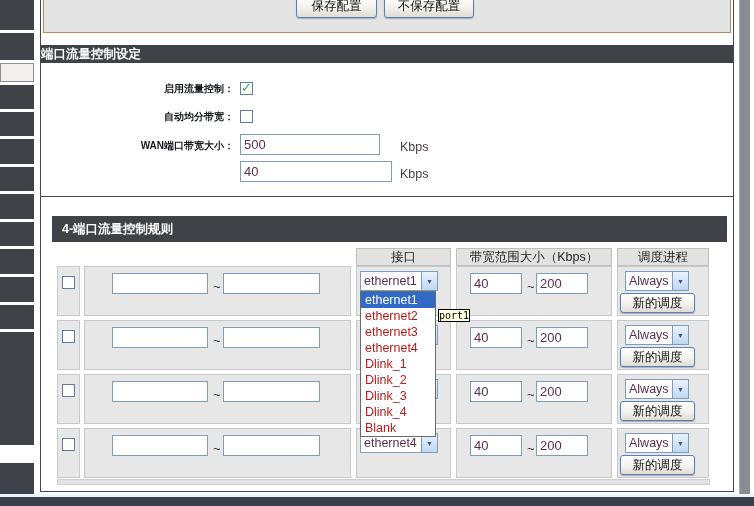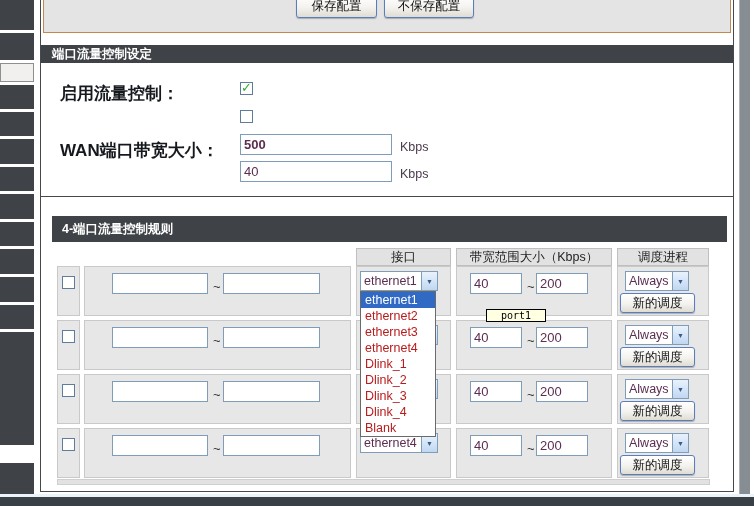--- a/index.html
+++ b/index.html
@@ -31,7 +31,7 @@
 
   
   .sec-bar { position:absolute; background:#3f4347; color:#fff; font-weight:bold; }
-  .sec-bar1 { left:41px; top:45px; width:692px; height:18px; font-size:12.5px; line-height:18px; padding-left:11px; }
+  .sec-bar1 { left:41px; top:45px; width:692px; height:18px; font-size:12.5px; line-height:18px; }
   .sec-bar2 { left:52px; top:216px; width:675px; height:26px; font-size:12.5px; line-height:26px; padding-left:10px; }
 
   

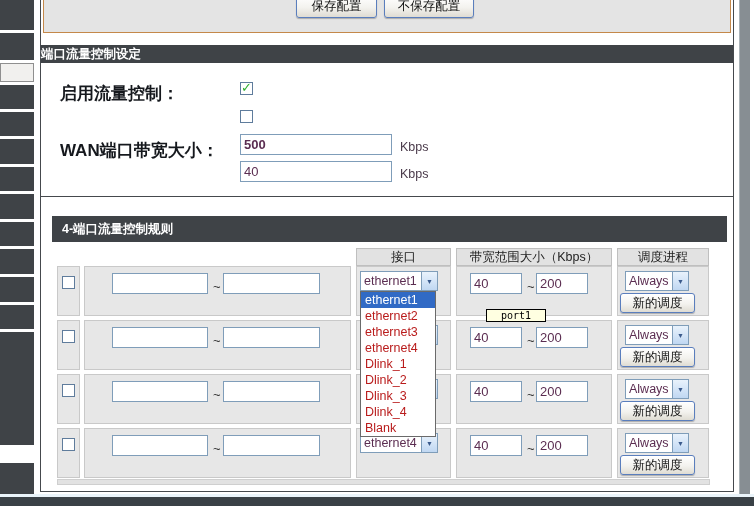--- a/index.html
+++ b/index.html
@@ -35,7 +35,7 @@
   .sec-bar2 { left:52px; top:216px; width:675px; height:26px; font-size:12.5px; line-height:26px; padding-left:10px; }
 
   
-  .f-label { position:absolute; left:60px; width:174px; text-align:left; font-weight:bold; font-size:17px; color:#15181d; }
+  .f-label { position:absolute; left:60px; width:174px; text-align:right; font-weight:bold; font-size:10px; color:#15181d; }
   .cb { position:absolute; width:13px; height:13px; background:#fff; border:1px solid #5f7c9c; }
   .cb.checked::after { content:"✓"; position:absolute; left:0px; top:-3px; color:#2faf2f; font-size:13px; font-weight:bold; }
   .txt { position:absolute; height:21px; border:1px solid #7f9db9; background:#fff; color:#5b2d51;

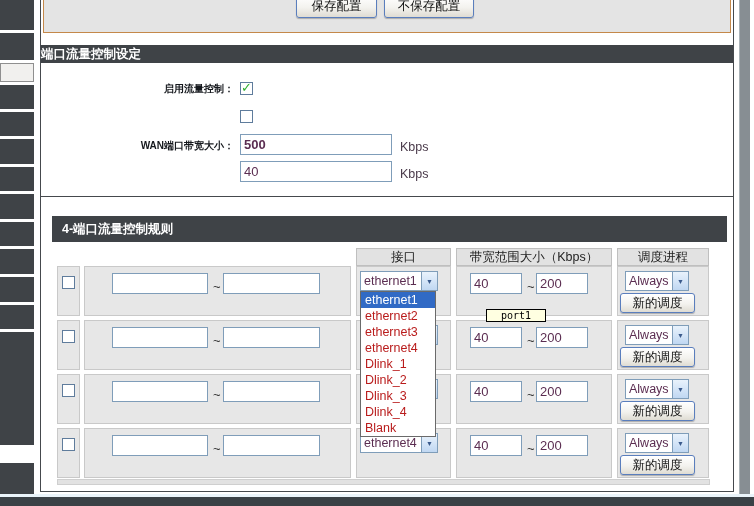--- a/index.html
+++ b/index.html
@@ -93,6 +93,7 @@
   <div class="f-label" style="top:82px">启用流量控制：</div>
   <div class="cb checked" style="left:240px;top:82px"></div>
 
+  <div class="f-label" style="top:110px">自动均分带宽：</div>
   <div class="cb" style="left:240px;top:110px"></div>
 
   <div class="f-label" style="top:139px">WAN端口带宽大小：</div>

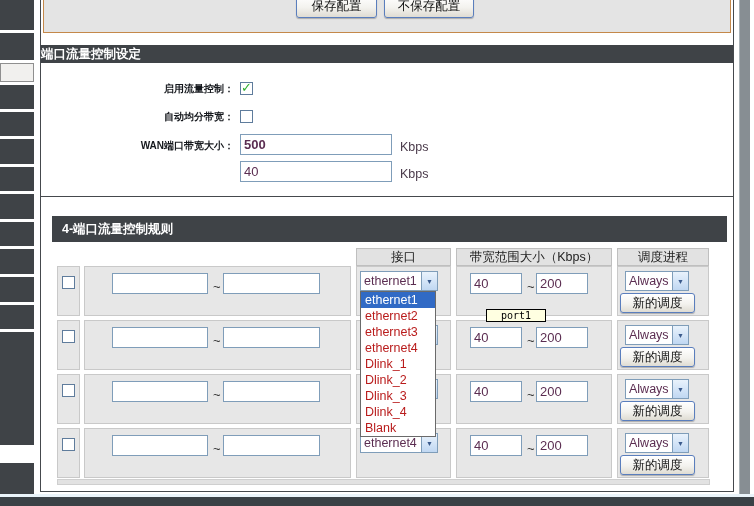--- a/index.html
+++ b/index.html
@@ -97,7 +97,7 @@
   <div class="cb" style="left:240px;top:110px"></div>
 
   <div class="f-label" style="top:139px">WAN端口带宽大小：</div>
-  <input class="txt" style="left: 240px; top: 134px; width: 152px; font-weight: bold;" value="500">
+  <input class="txt" style="left: 240px; top: 134px; width: 140px;" value="500">
   <div class="unit" style="left:400px;top:140px">Kbps</div>
 
   <input class="txt" style="left: 240px; top: 161px; width: 152px;" value="40">

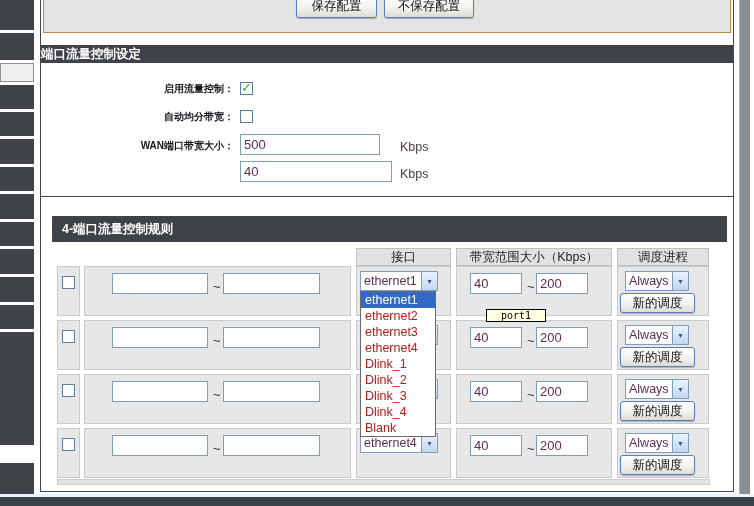--- a/index.html
+++ b/index.html
@@ -57,7 +57,7 @@
   .dditem.selected { background:#316ac5; color:#fff; }
   .tooltip { position:absolute; left:438px; top:309px; background:#ffffe1; border:1px solid #000;
              font-family:"DejaVu Sans Mono","Liberation Mono",monospace; font-size:10px; color:#000;
-             padding:0 14px; height:13px; line-height:12px; z-index:40;margin-left:48px; }
+             padding:0 0; height:13px; line-height:12px; z-index:40; }
   .tbl-bottom { position:absolute; left:57px; top:479px; width:653px; height:6px; background:#e2e2e2; border:1px solid #cfcfcf; }
 </style>
 </head>

